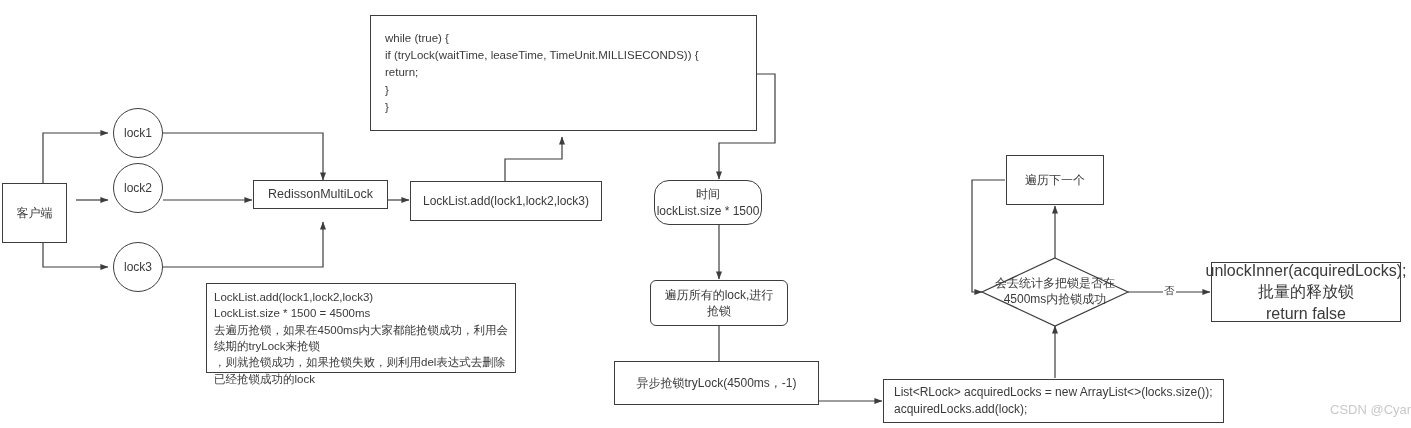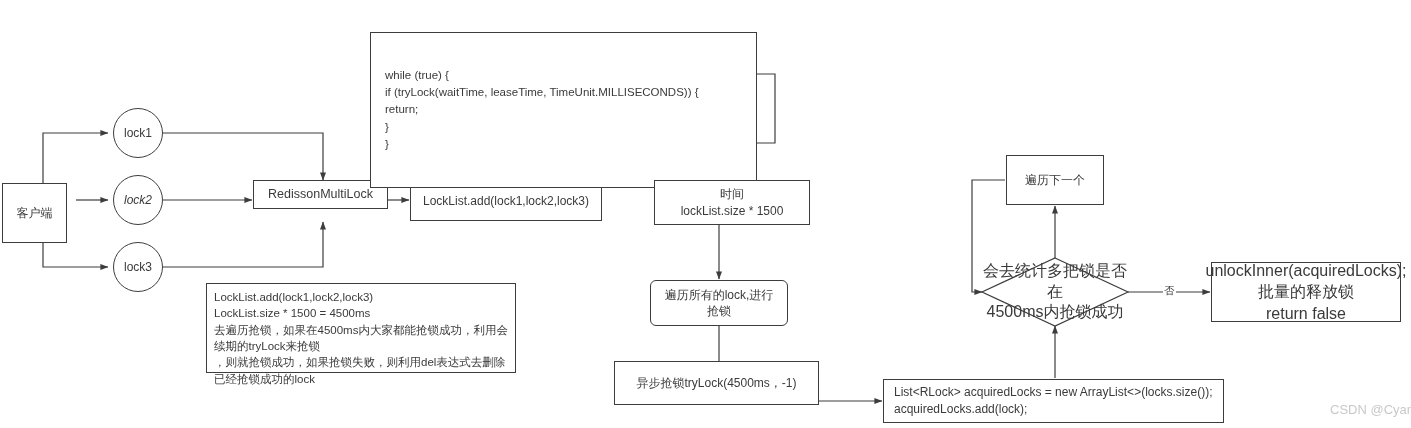--- a/index.html
+++ b/index.html
@@ -158,7 +158,7 @@
 
   <div class="node" style="left:410px; top:181px; width:192px; height:40px; font-size:12px;">LockList.add(lock1,lock2,lock3)</div>
 
-  <div class="node codebox" style="left:370px; top:32px; width:387px; height:156px;">    while (true) {
+  <div class="node codebox" style="left:370px; top:15px; width:387px; height:116px;">    while (true) {
     if (tryLock(waitTime, leaseTime, TimeUnit.MILLISECONDS)) {
             return;
         }

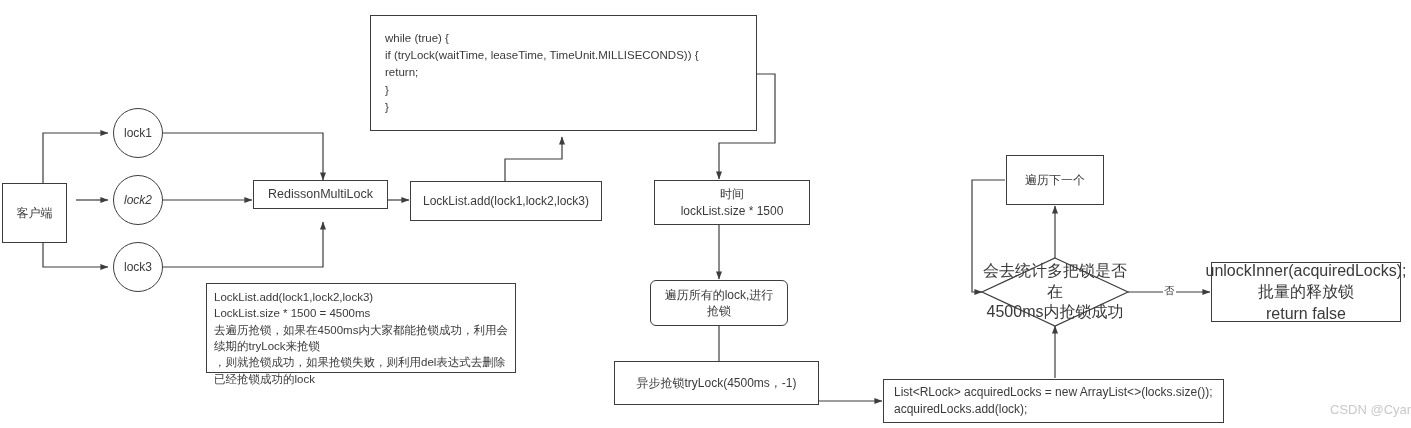--- a/index.html
+++ b/index.html
@@ -150,7 +150,7 @@
 
   <div class="node circle" style="left:113px; top:108px; width:50px; height:50px; font-size:12px;">lock1</div>
 
-  <div class="node circle" style="left:113px; top:175px; width:50px; height:50px; font-size:12px;font-style:italic;">lock2</div>
+  <div class="node circle" style="left:113px; top:163px; width:50px; height:50px; font-size:12px;">lock2</div>
 
   <div class="node circle" style="left:113px; top:242px; width:50px; height:50px; font-size:12px;">lock3</div>
 

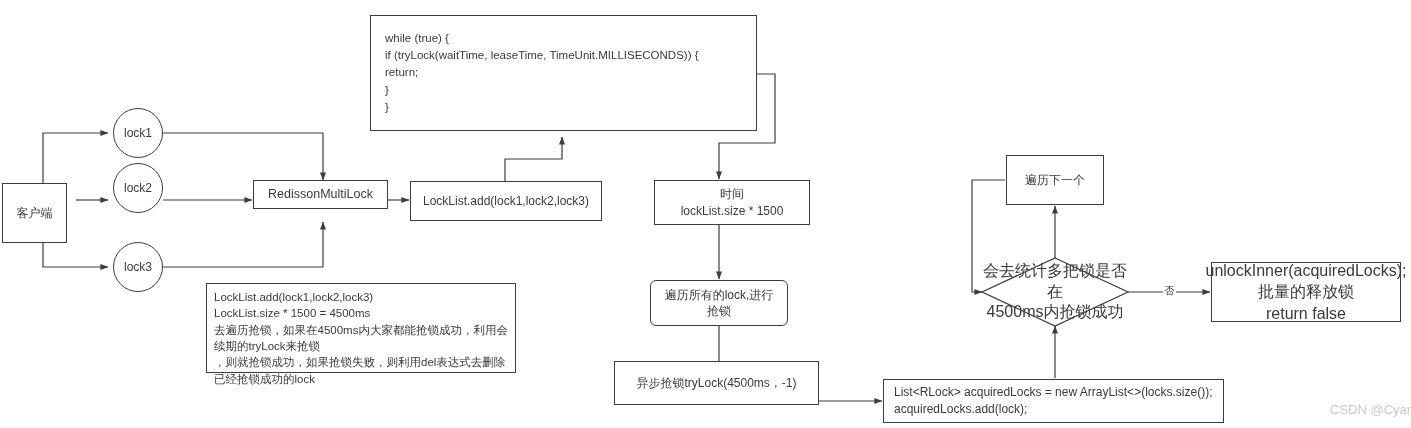--- a/index.html
+++ b/index.html
@@ -169,7 +169,7 @@
 去遍历抢锁，如果在4500ms内大家都能抢锁成功，利用会续期的tryLock来抢锁
 ，则就抢锁成功，如果抢锁失败，则利用del表达式去删除已经抢锁成功的lock</div>
 
-  <div class="node" style="left:654px; top:180px; width:156px; height:45px; font-size:12px;">时间
+  <div class="node" style="left:654px; top:180px; width:108px; height:45px; font-size:12px;border-radius:15px;">时间
 lockList.size * 1500</div>
 
   <div class="node" style="left:650px; top:280px; width:138px; height:46px; font-size:12px;border-radius:6px;">遍历所有的lock,进行

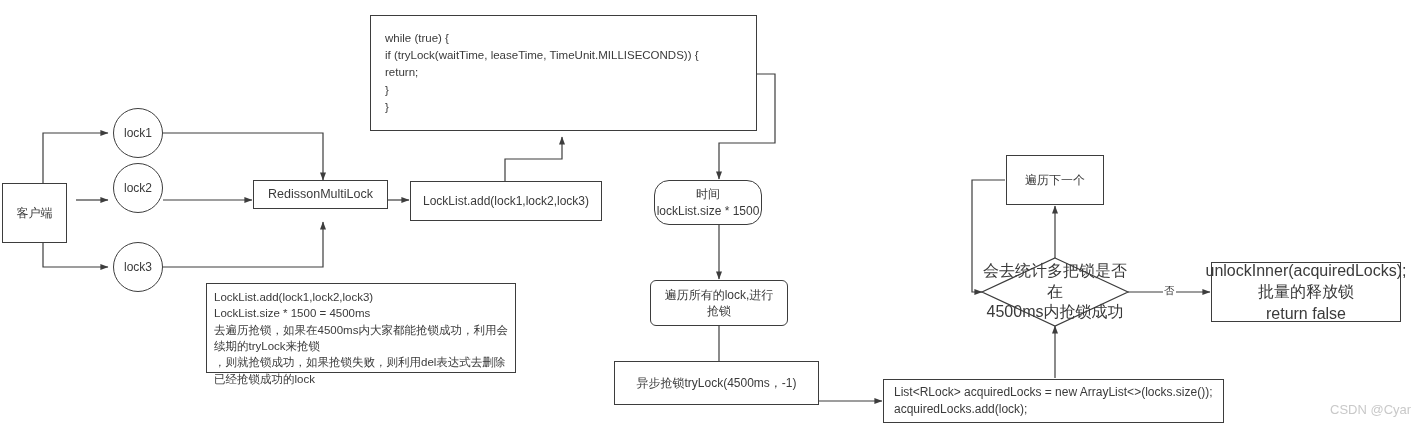--- a/index.html
+++ b/index.html
@@ -78,7 +78,7 @@
     justify-content: center;
     text-align: center;
     white-space: pre-line;
-    font-size: 16px;
+    font-size: 12px;
     color: #3a3a3a;
     line-height: 1.3;
   }

